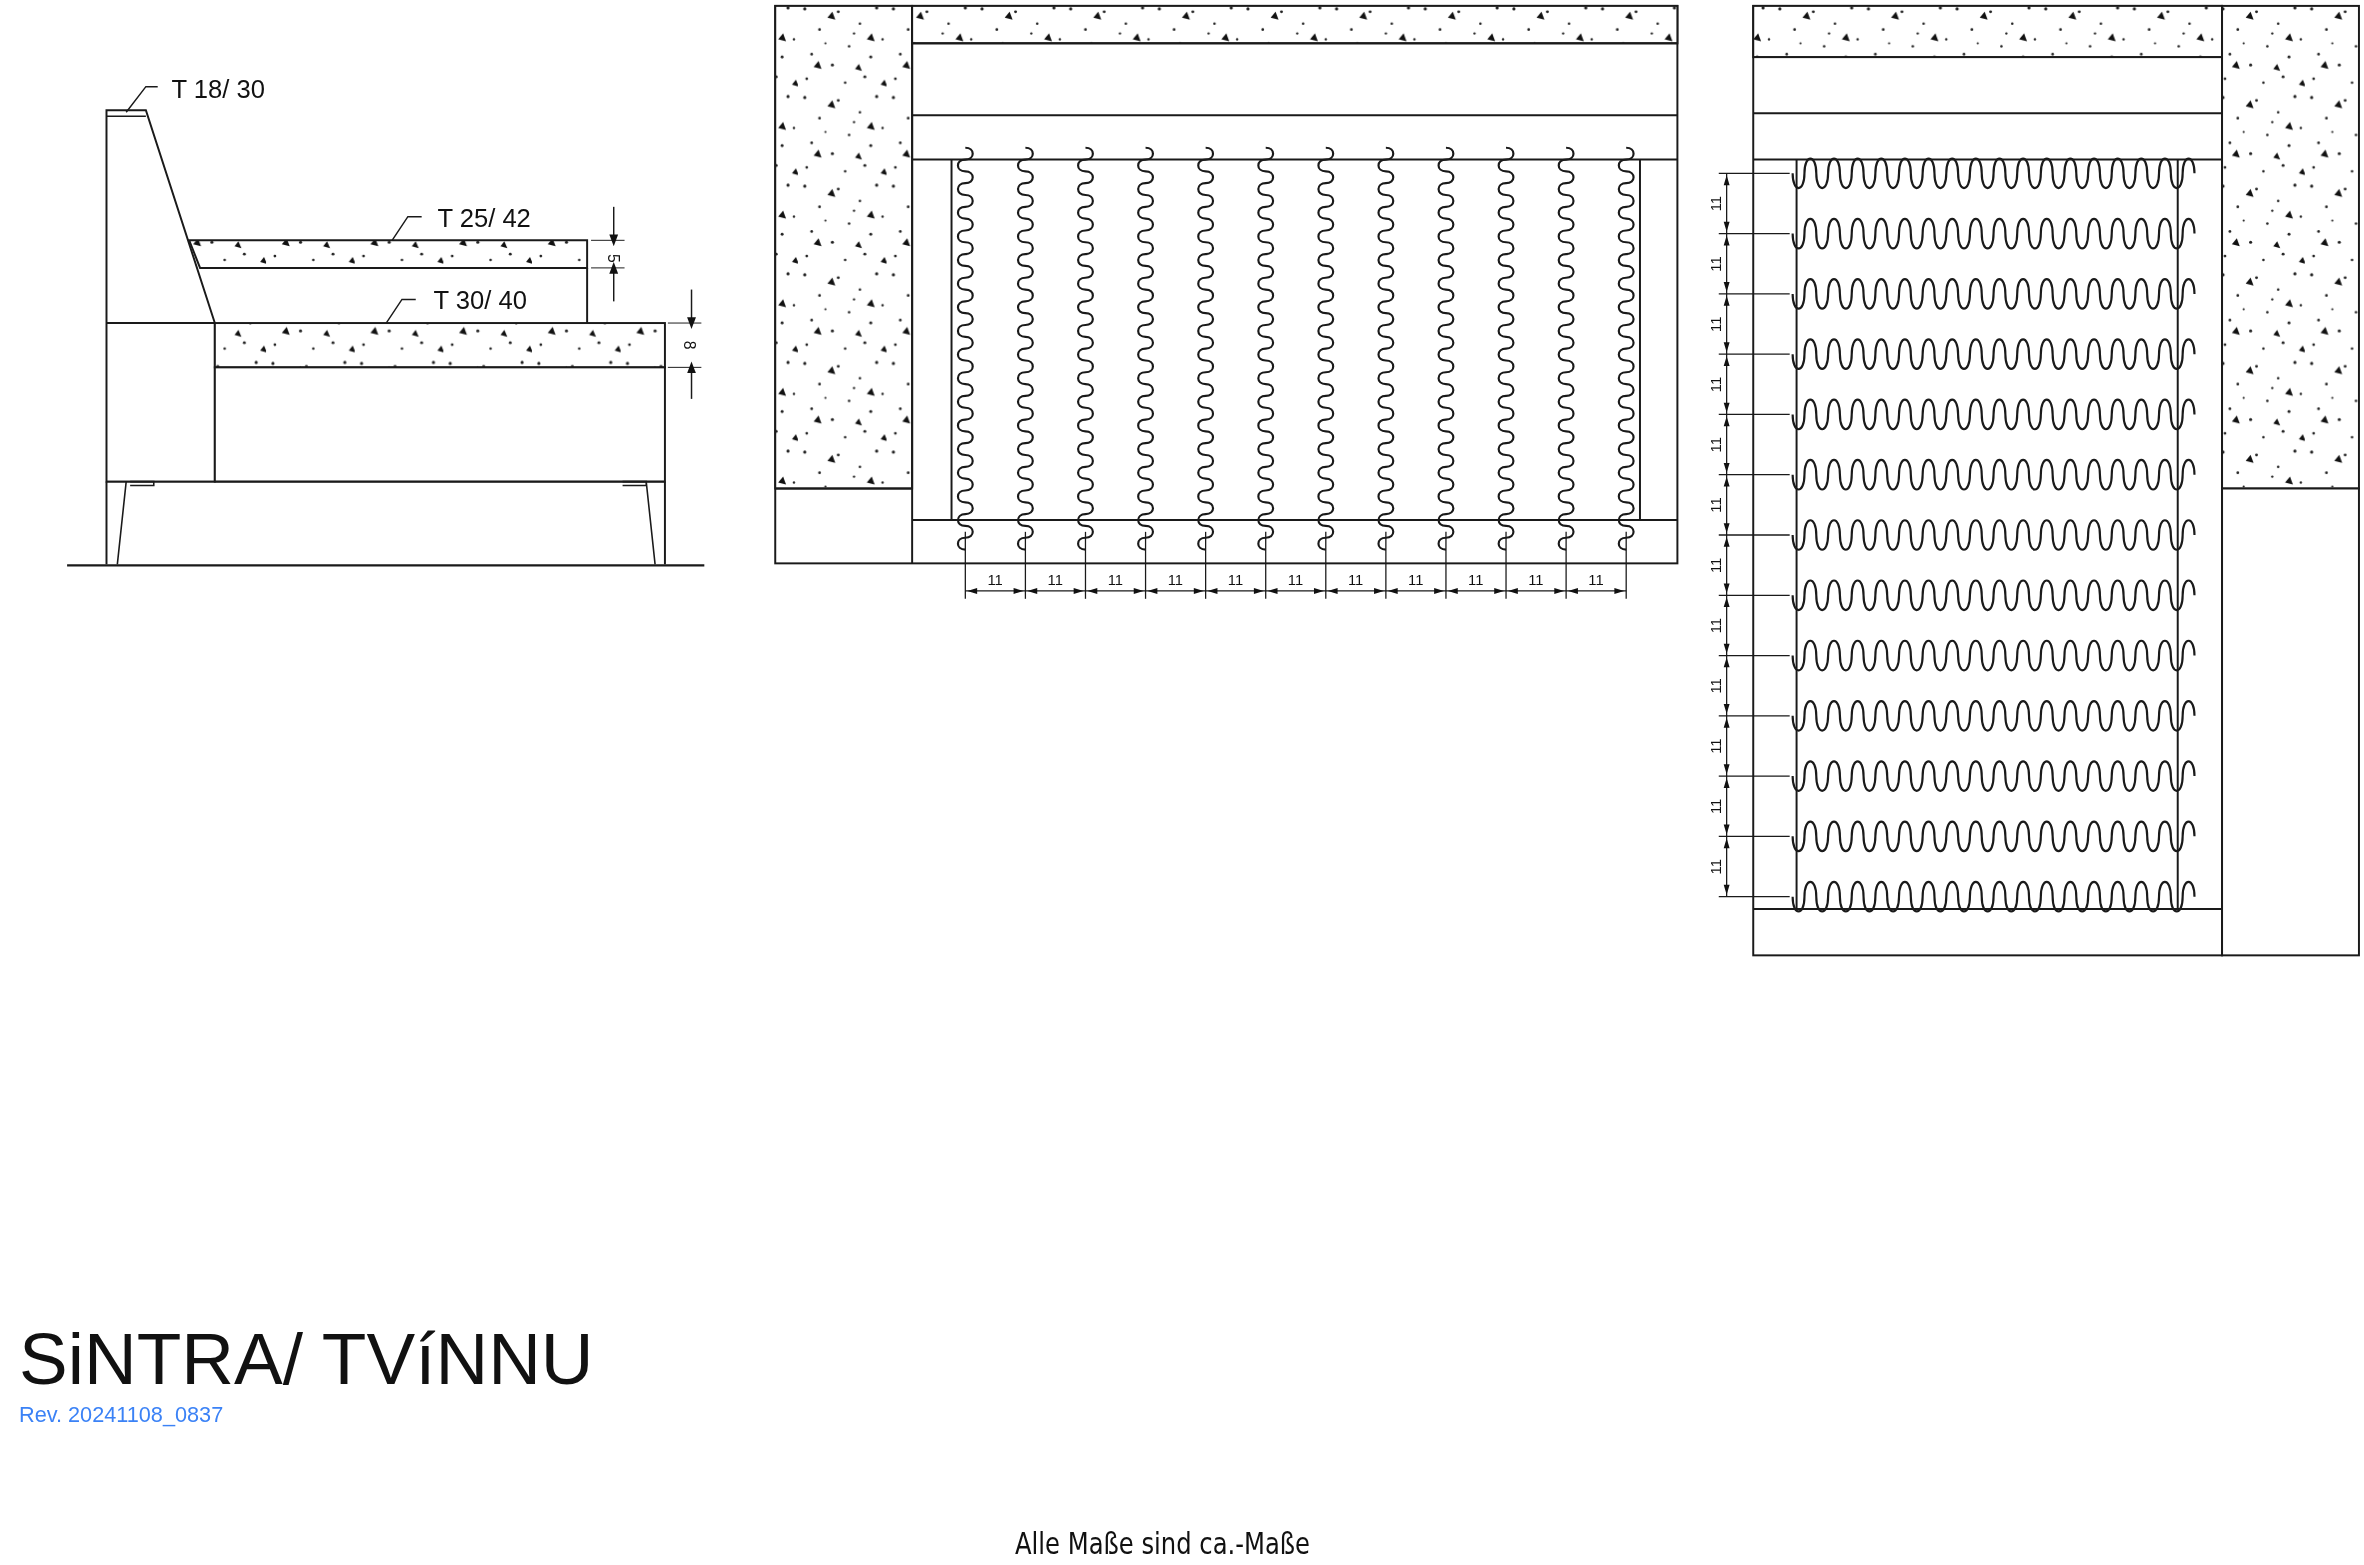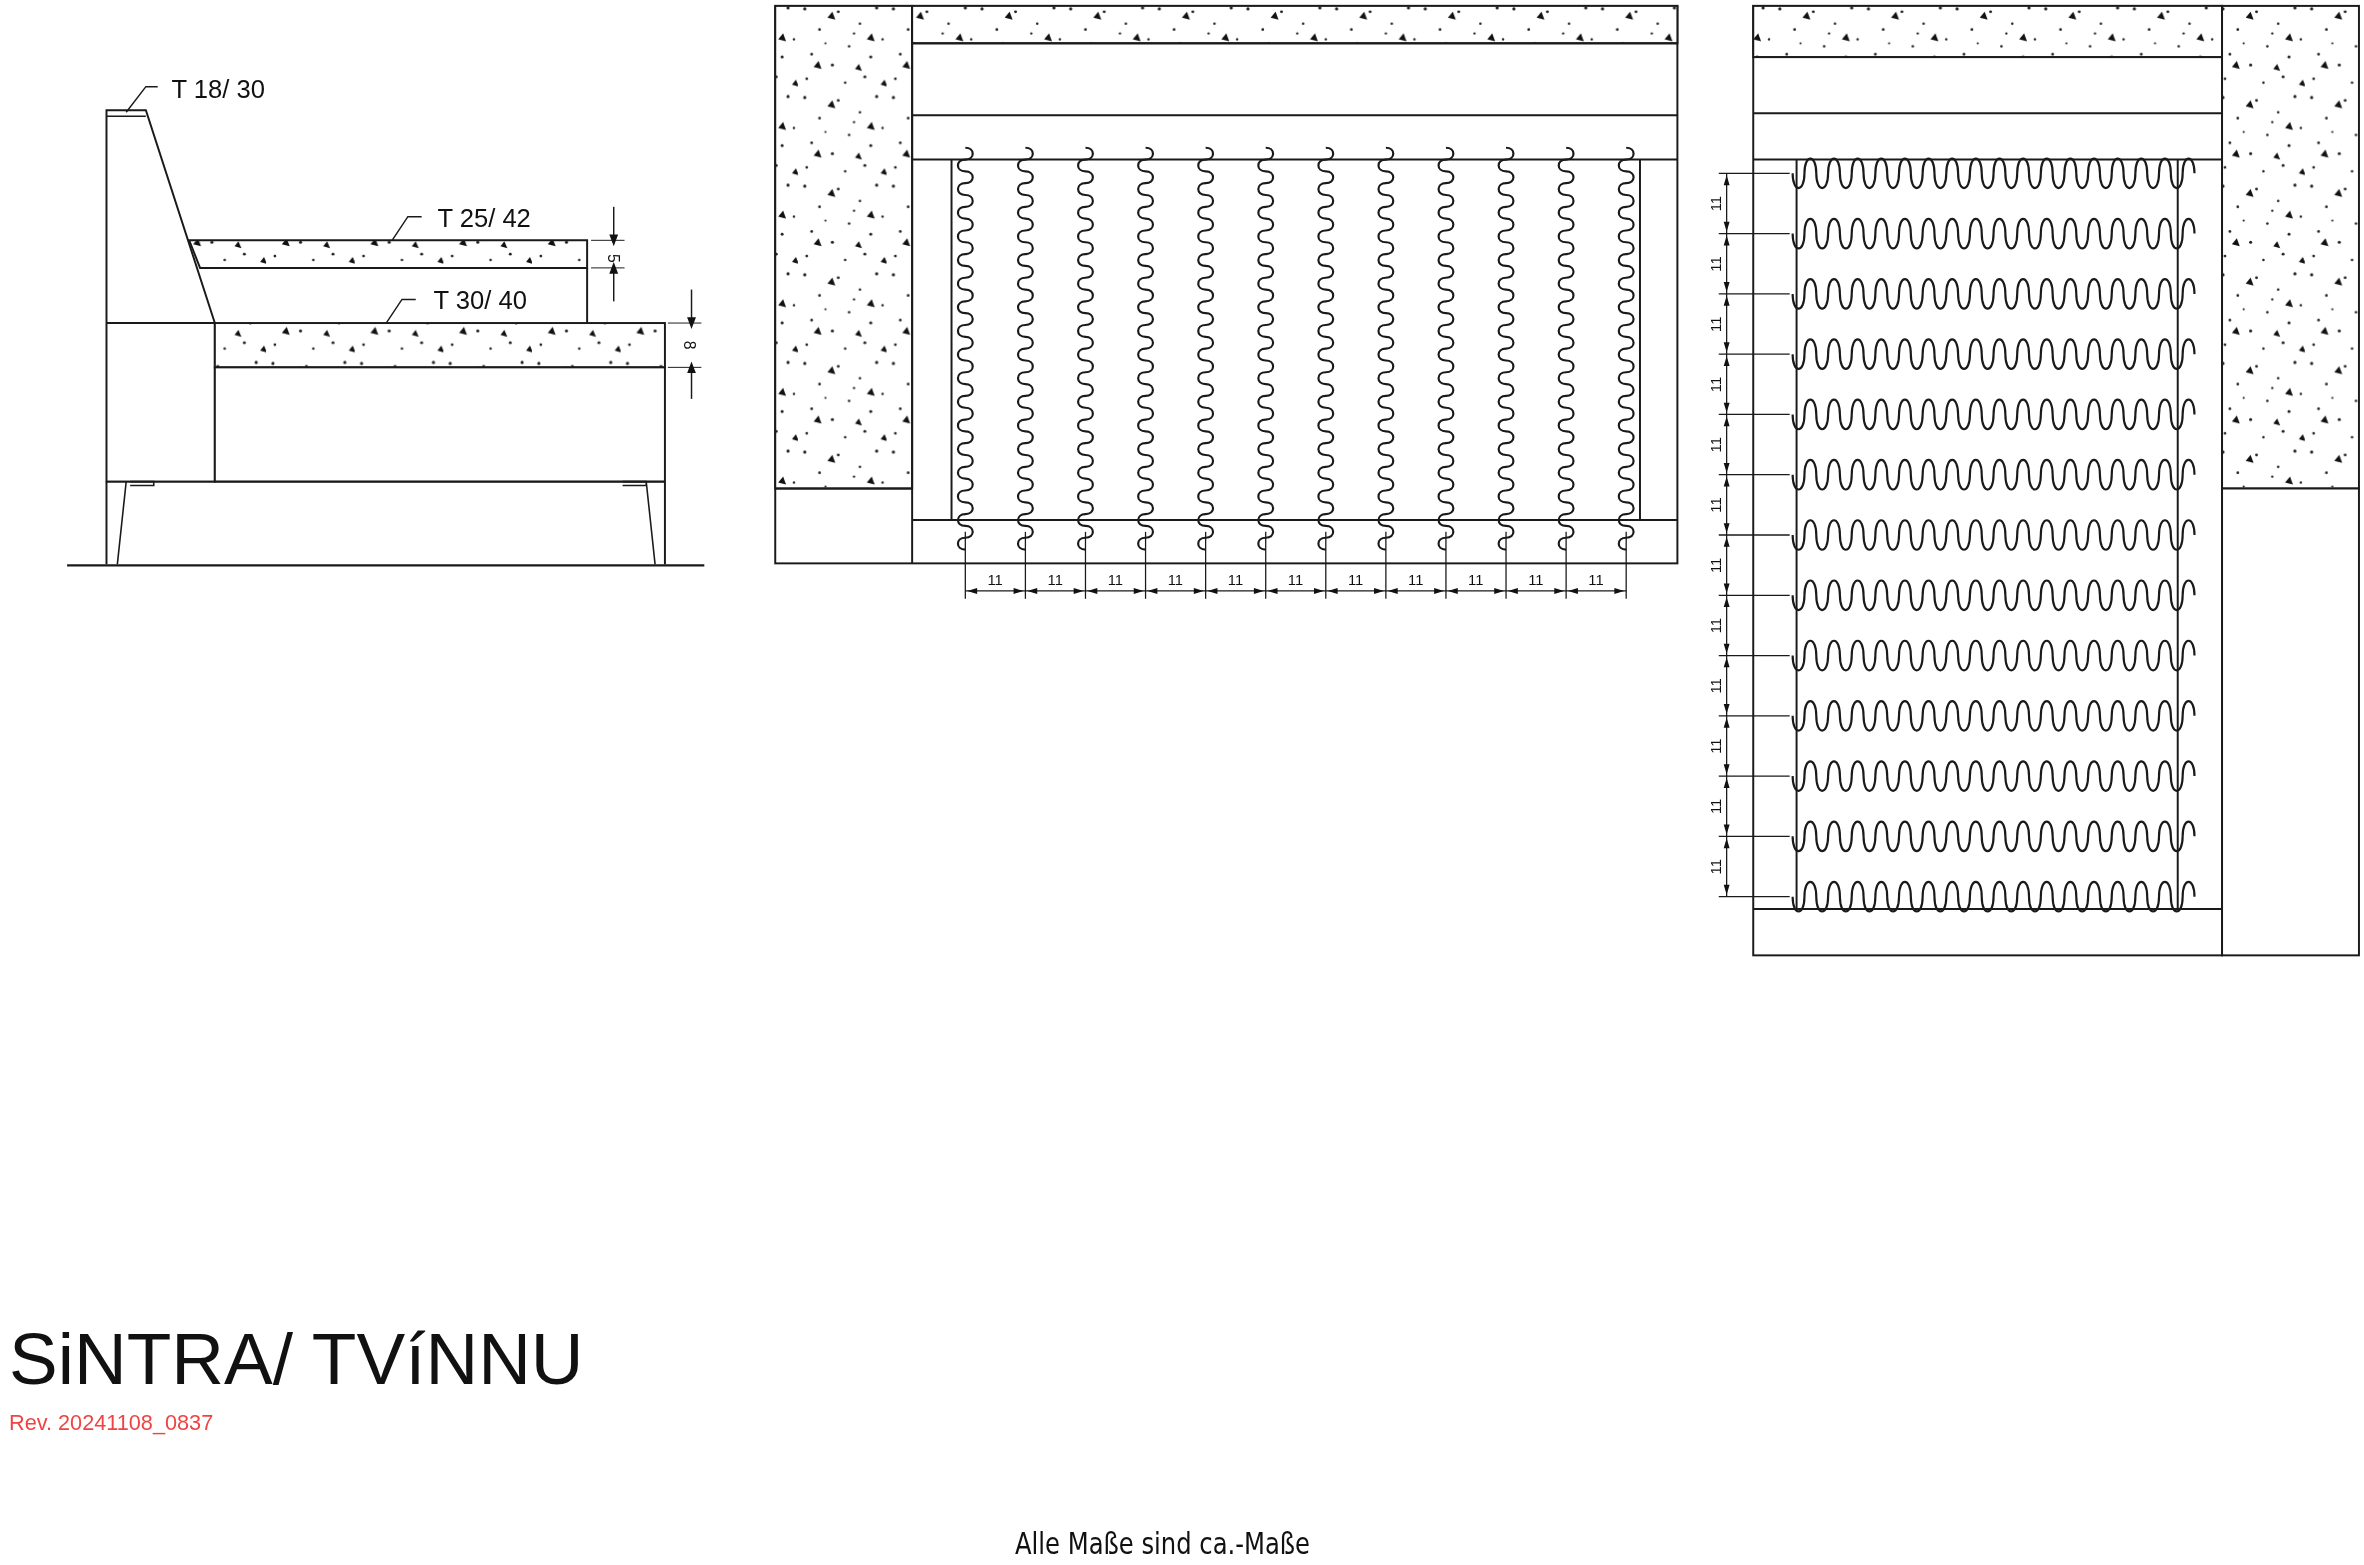--- a/index.html
+++ b/index.html
@@ -5,7 +5,7 @@
   html, body { margin:0; padding:0; background:#ffffff; }
   body { width:2364px; height:1565px; position:relative; overflow:hidden; font-family:"Liberation Sans", sans-serif; color:#000; }
   #drawing { position:absolute; left:0; top:0; width:2364px; height:1565px; }
-  .title-block { position:absolute; left:9px; top:1320px; }
+  .title-block { position:absolute; left:19px; top:1320px; }
   .title-line { font-family:"Liberation Sans", sans-serif; font-size:73px; line-height:77px; color:#111; white-space:nowrap; }
   .rev-line { font-family:"Liberation Sans", sans-serif; font-size:21.7px; line-height:27.6px; color:#ef4444; margin-top:12px; }
   .footnote { position:absolute; left:1015px; top:1527px; font-family:"DejaVu Sans", sans-serif; font-size:29.6px; color:#111; transform:scaleX(0.82); transform-origin:left top; white-space:nowrap; }

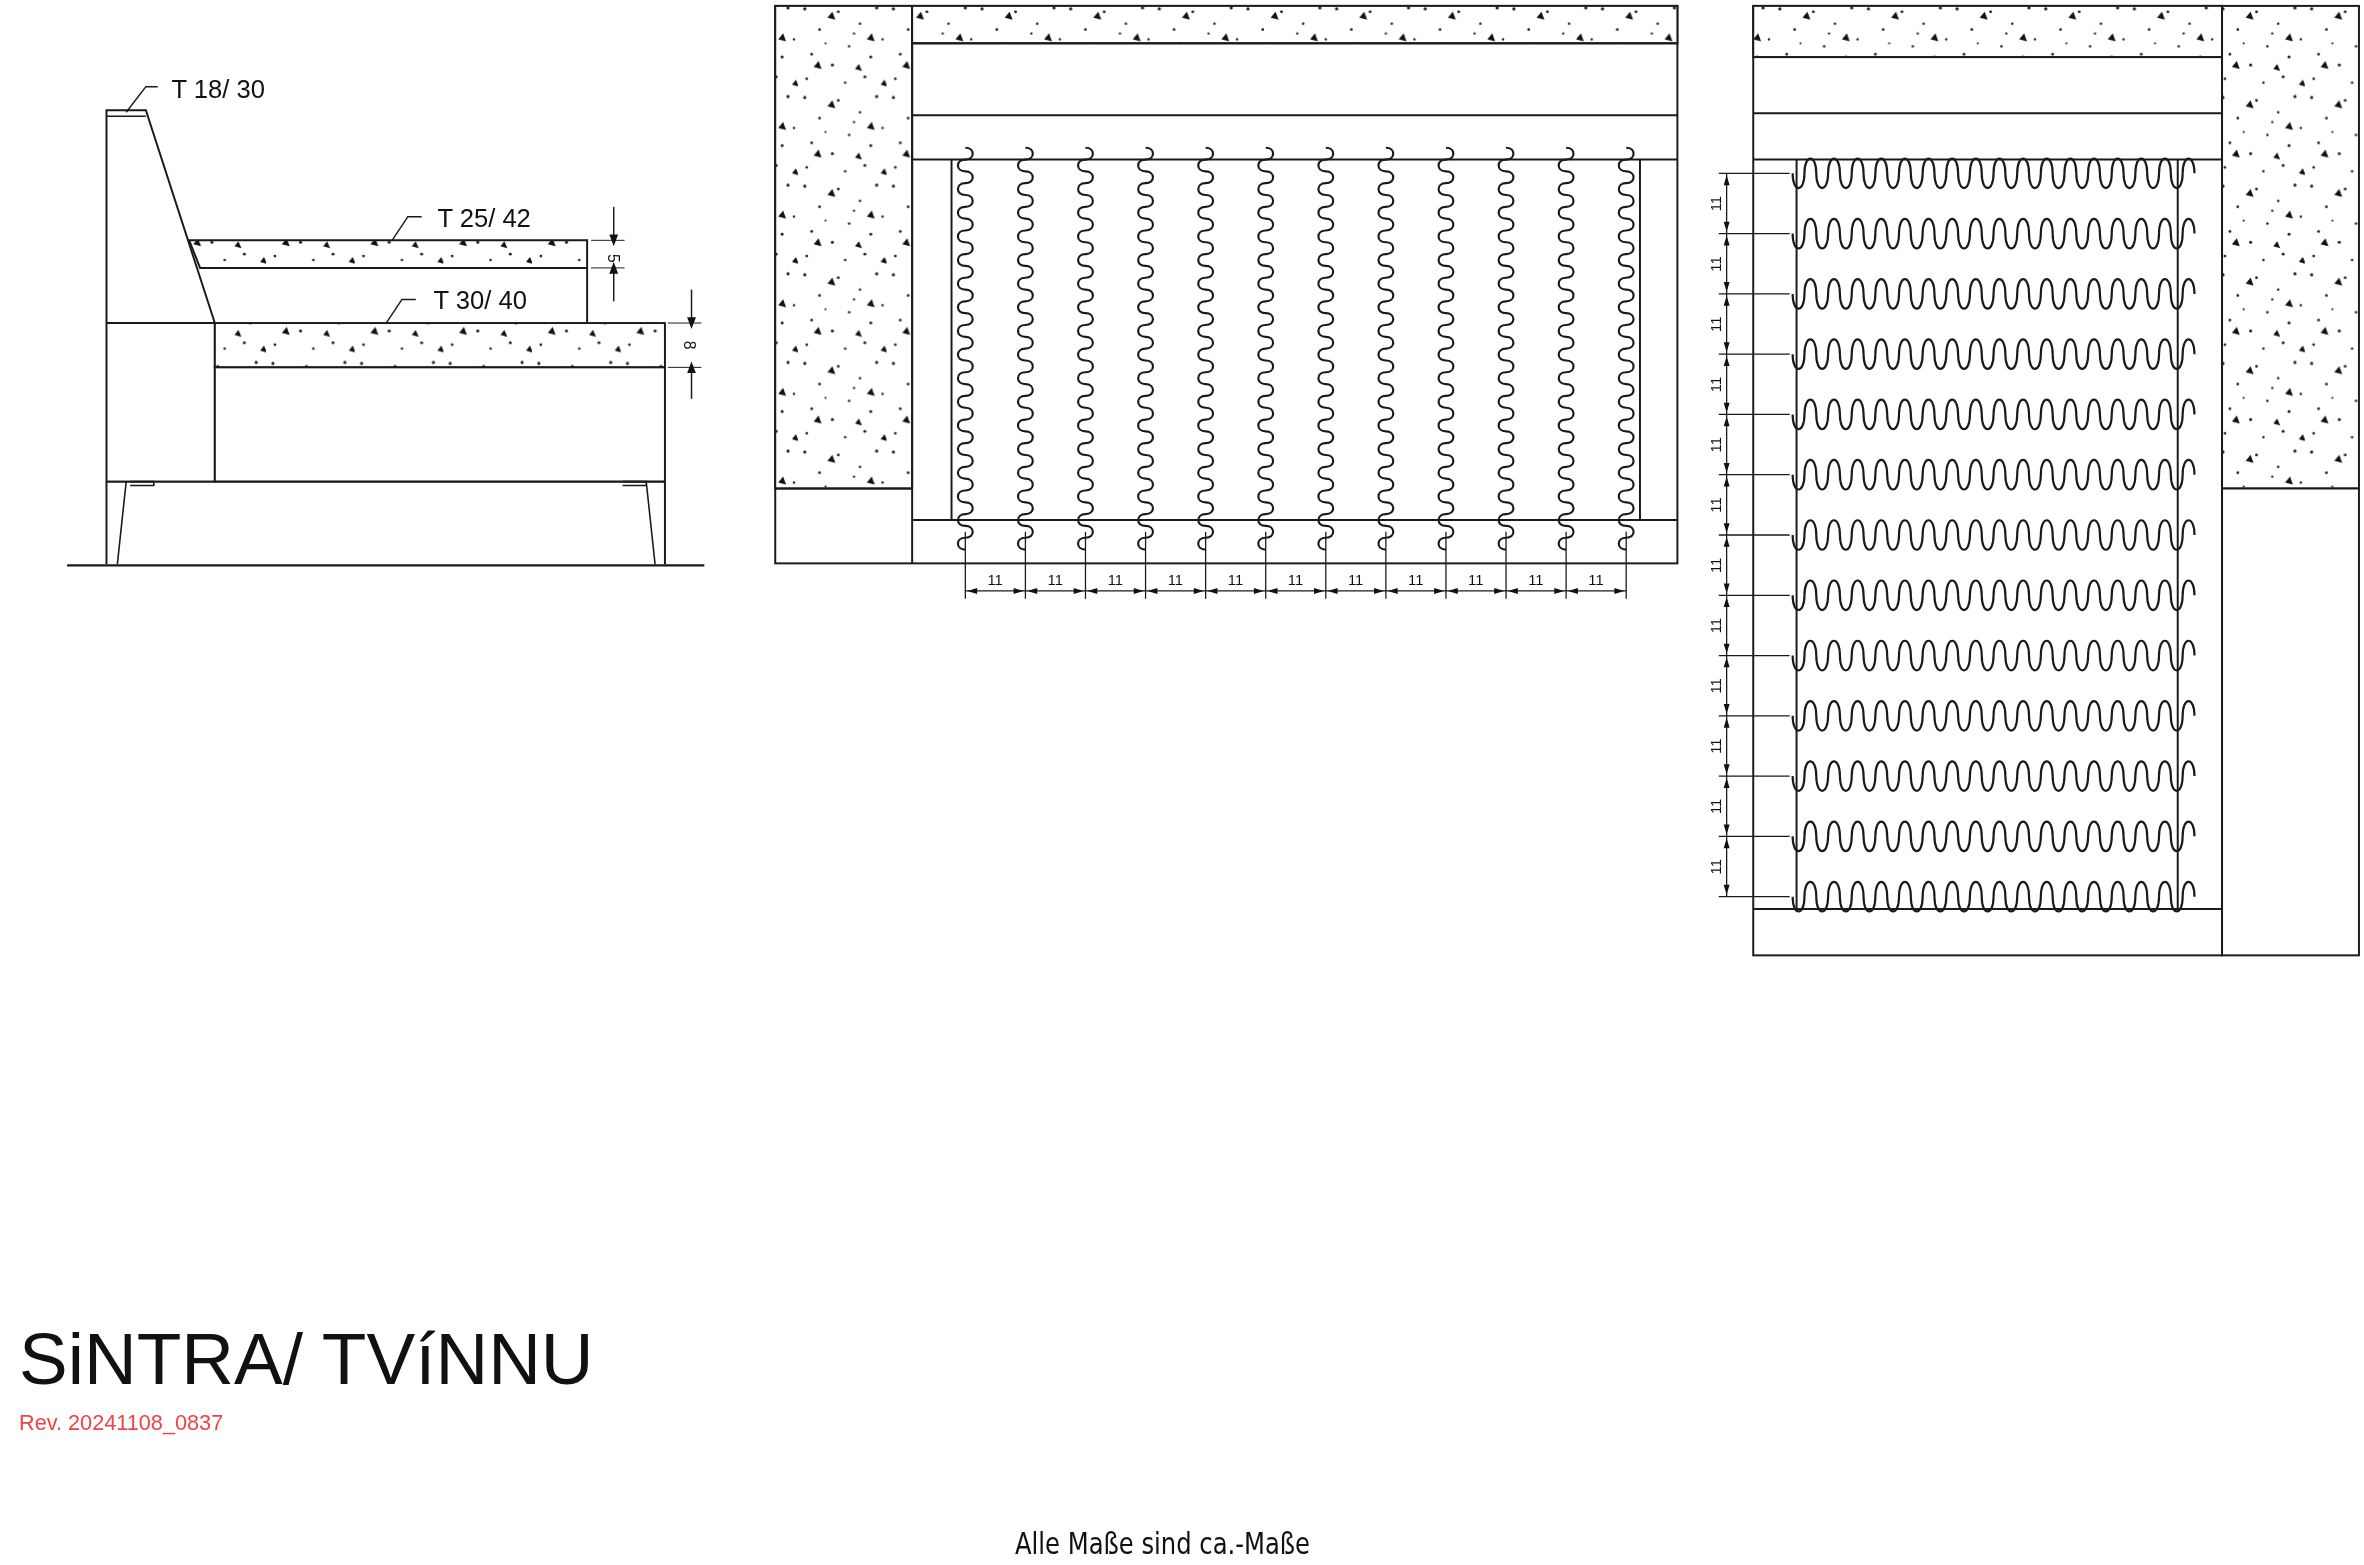--- a/index.html
+++ b/index.html
@@ -7,7 +7,7 @@
   #drawing { position:absolute; left:0; top:0; width:2364px; height:1565px; }
   .title-block { position:absolute; left:19px; top:1320px; }
   .title-line { font-family:"Liberation Sans", sans-serif; font-size:73px; line-height:77px; color:#111; white-space:nowrap; }
-  .rev-line { font-family:"Liberation Sans", sans-serif; font-size:21.7px; line-height:27.6px; color:#ef4444; margin-top:12px; }
+  .rev-line { font-family:"Liberation Sans", sans-serif; font-size:21.7px; line-height:27.6px; color:#3b82f6; margin-top:4px; }
   .footnote { position:absolute; left:1015px; top:1527px; font-family:"DejaVu Sans", sans-serif; font-size:29.6px; color:#111; transform:scaleX(0.82); transform-origin:left top; white-space:nowrap; }
   svg text { font-family:"Liberation Sans", sans-serif; fill:#111; }
 </style>

